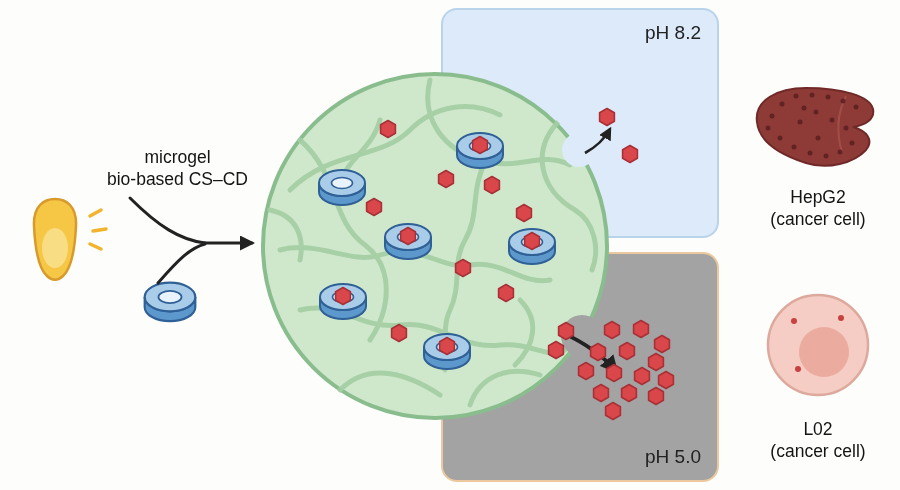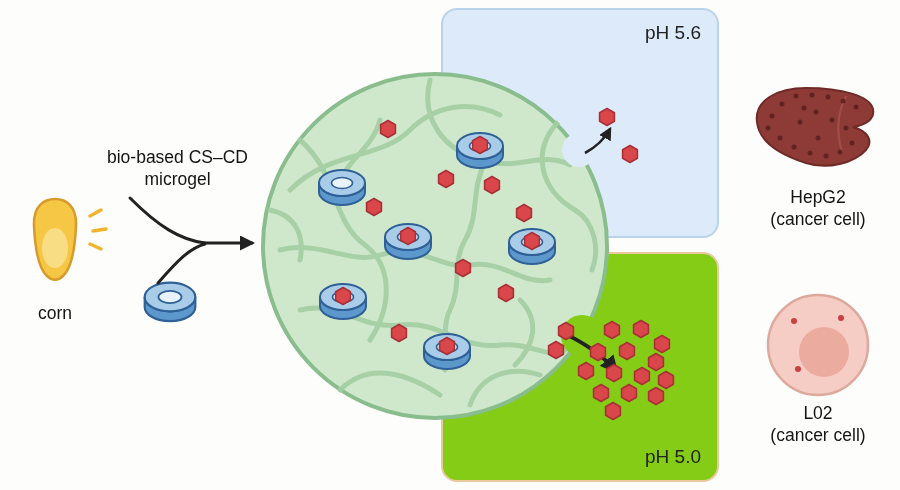--- a/index.html
+++ b/index.html
@@ -29,7 +29,7 @@
 <div class="stage">
 
   <div class="box blue">
-    <span class="ph-label">pH 5.6</span>
+    <span class="ph-label">pH 8.2</span>
   </div>
   <div class="box orange">
     <span class="ph-label bottom">pH 5.0</span>

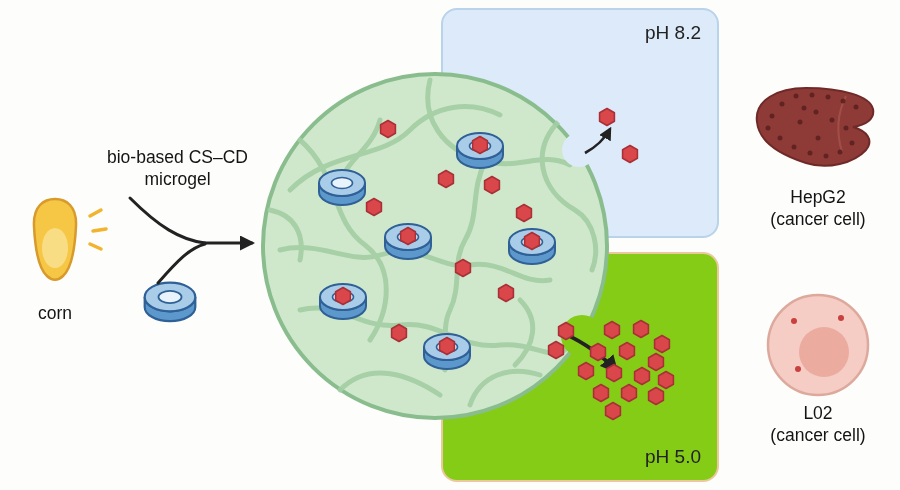--- a/index.html
+++ b/index.html
@@ -184,8 +184,8 @@
   </svg>
 
   <div class="caption microgel">
+    <div>microgel</div>
     <div>bio-based CS–CD</div>
-    <div>microgel</div>
   </div>
 
   <div class="caption corn">corn</div>

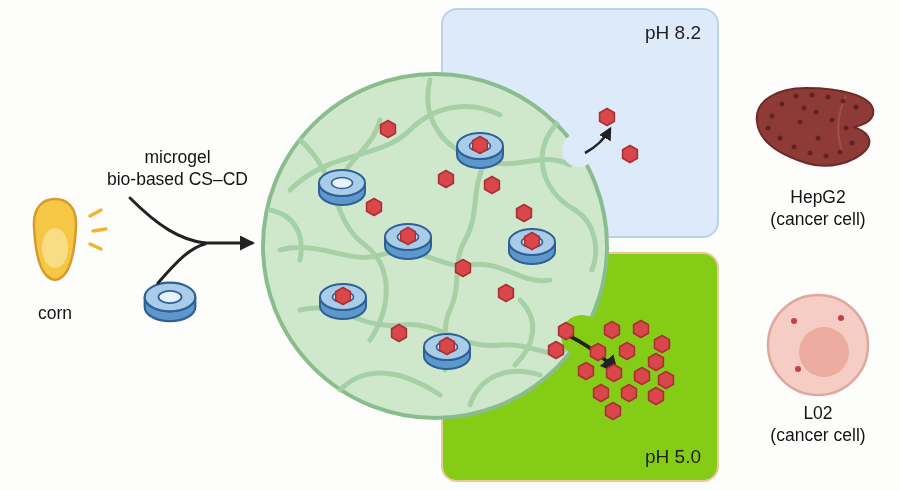--- a/index.html
+++ b/index.html
@@ -188,7 +188,6 @@
     <div>bio-based CS–CD</div>
   </div>
 
-  <div class="caption corn">corn</div>
 
 
   <div class="caption hepg2">

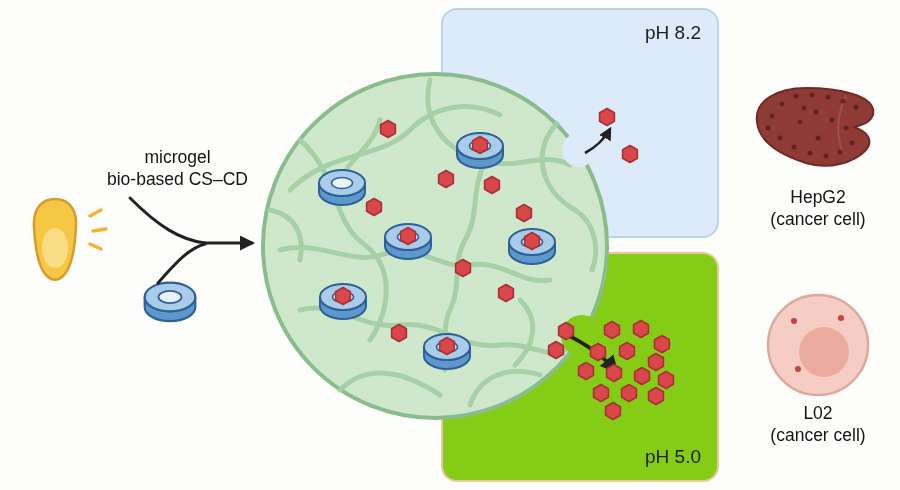--- a/index.html
+++ b/index.html
@@ -21,7 +21,7 @@
   .caption.corn     { left:15px;  top:302px; width:80px;  }
   .caption.betacd   { left:88px;  top:336px; width:164px; }
   .caption.hepg2    { left:748px; top:186px; width:140px; }
-  .caption.l02      { left:748px; top:402px; width:140px; }
+  .caption.l02      { left:748px; top:418px; width:140px; }
 </style>
 </head>
 <body>

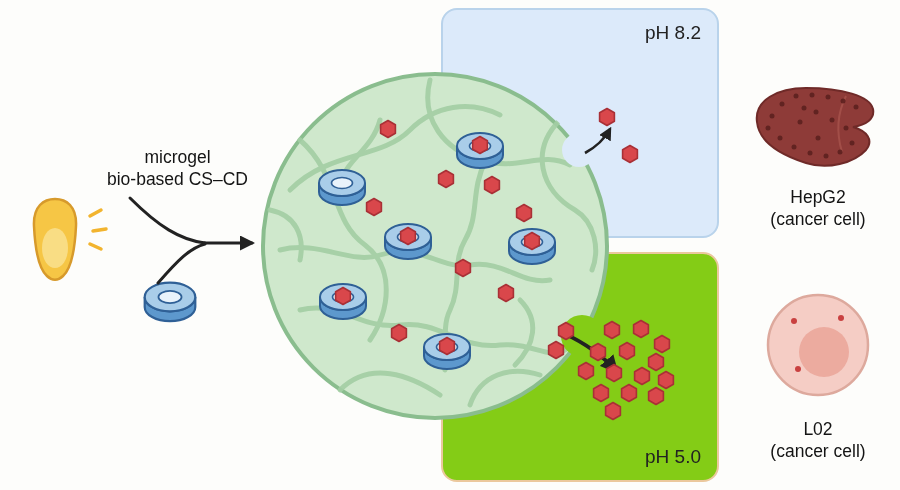--- a/index.html
+++ b/index.html
@@ -9,7 +9,7 @@
 
   .box { position:absolute; width:278px; height:230px; border-radius:16px; }
   .box.blue   { left:441px; top:8px;   background:#dceafa; border:2px solid #b9d3eb; }
-  .box.orange { left:441px; top:252px; background:#84cc16; border:2px solid #ebc89d; }
+  .box.orange { left:441px; top:252px; background:#a3a3a3; border:2px solid #ebc89d; }
 
   .ph-label { position:absolute; right:16px; top:12px; font-size:19px; color:#222; }
   .ph-label.bottom { top:auto; bottom:12px; }

